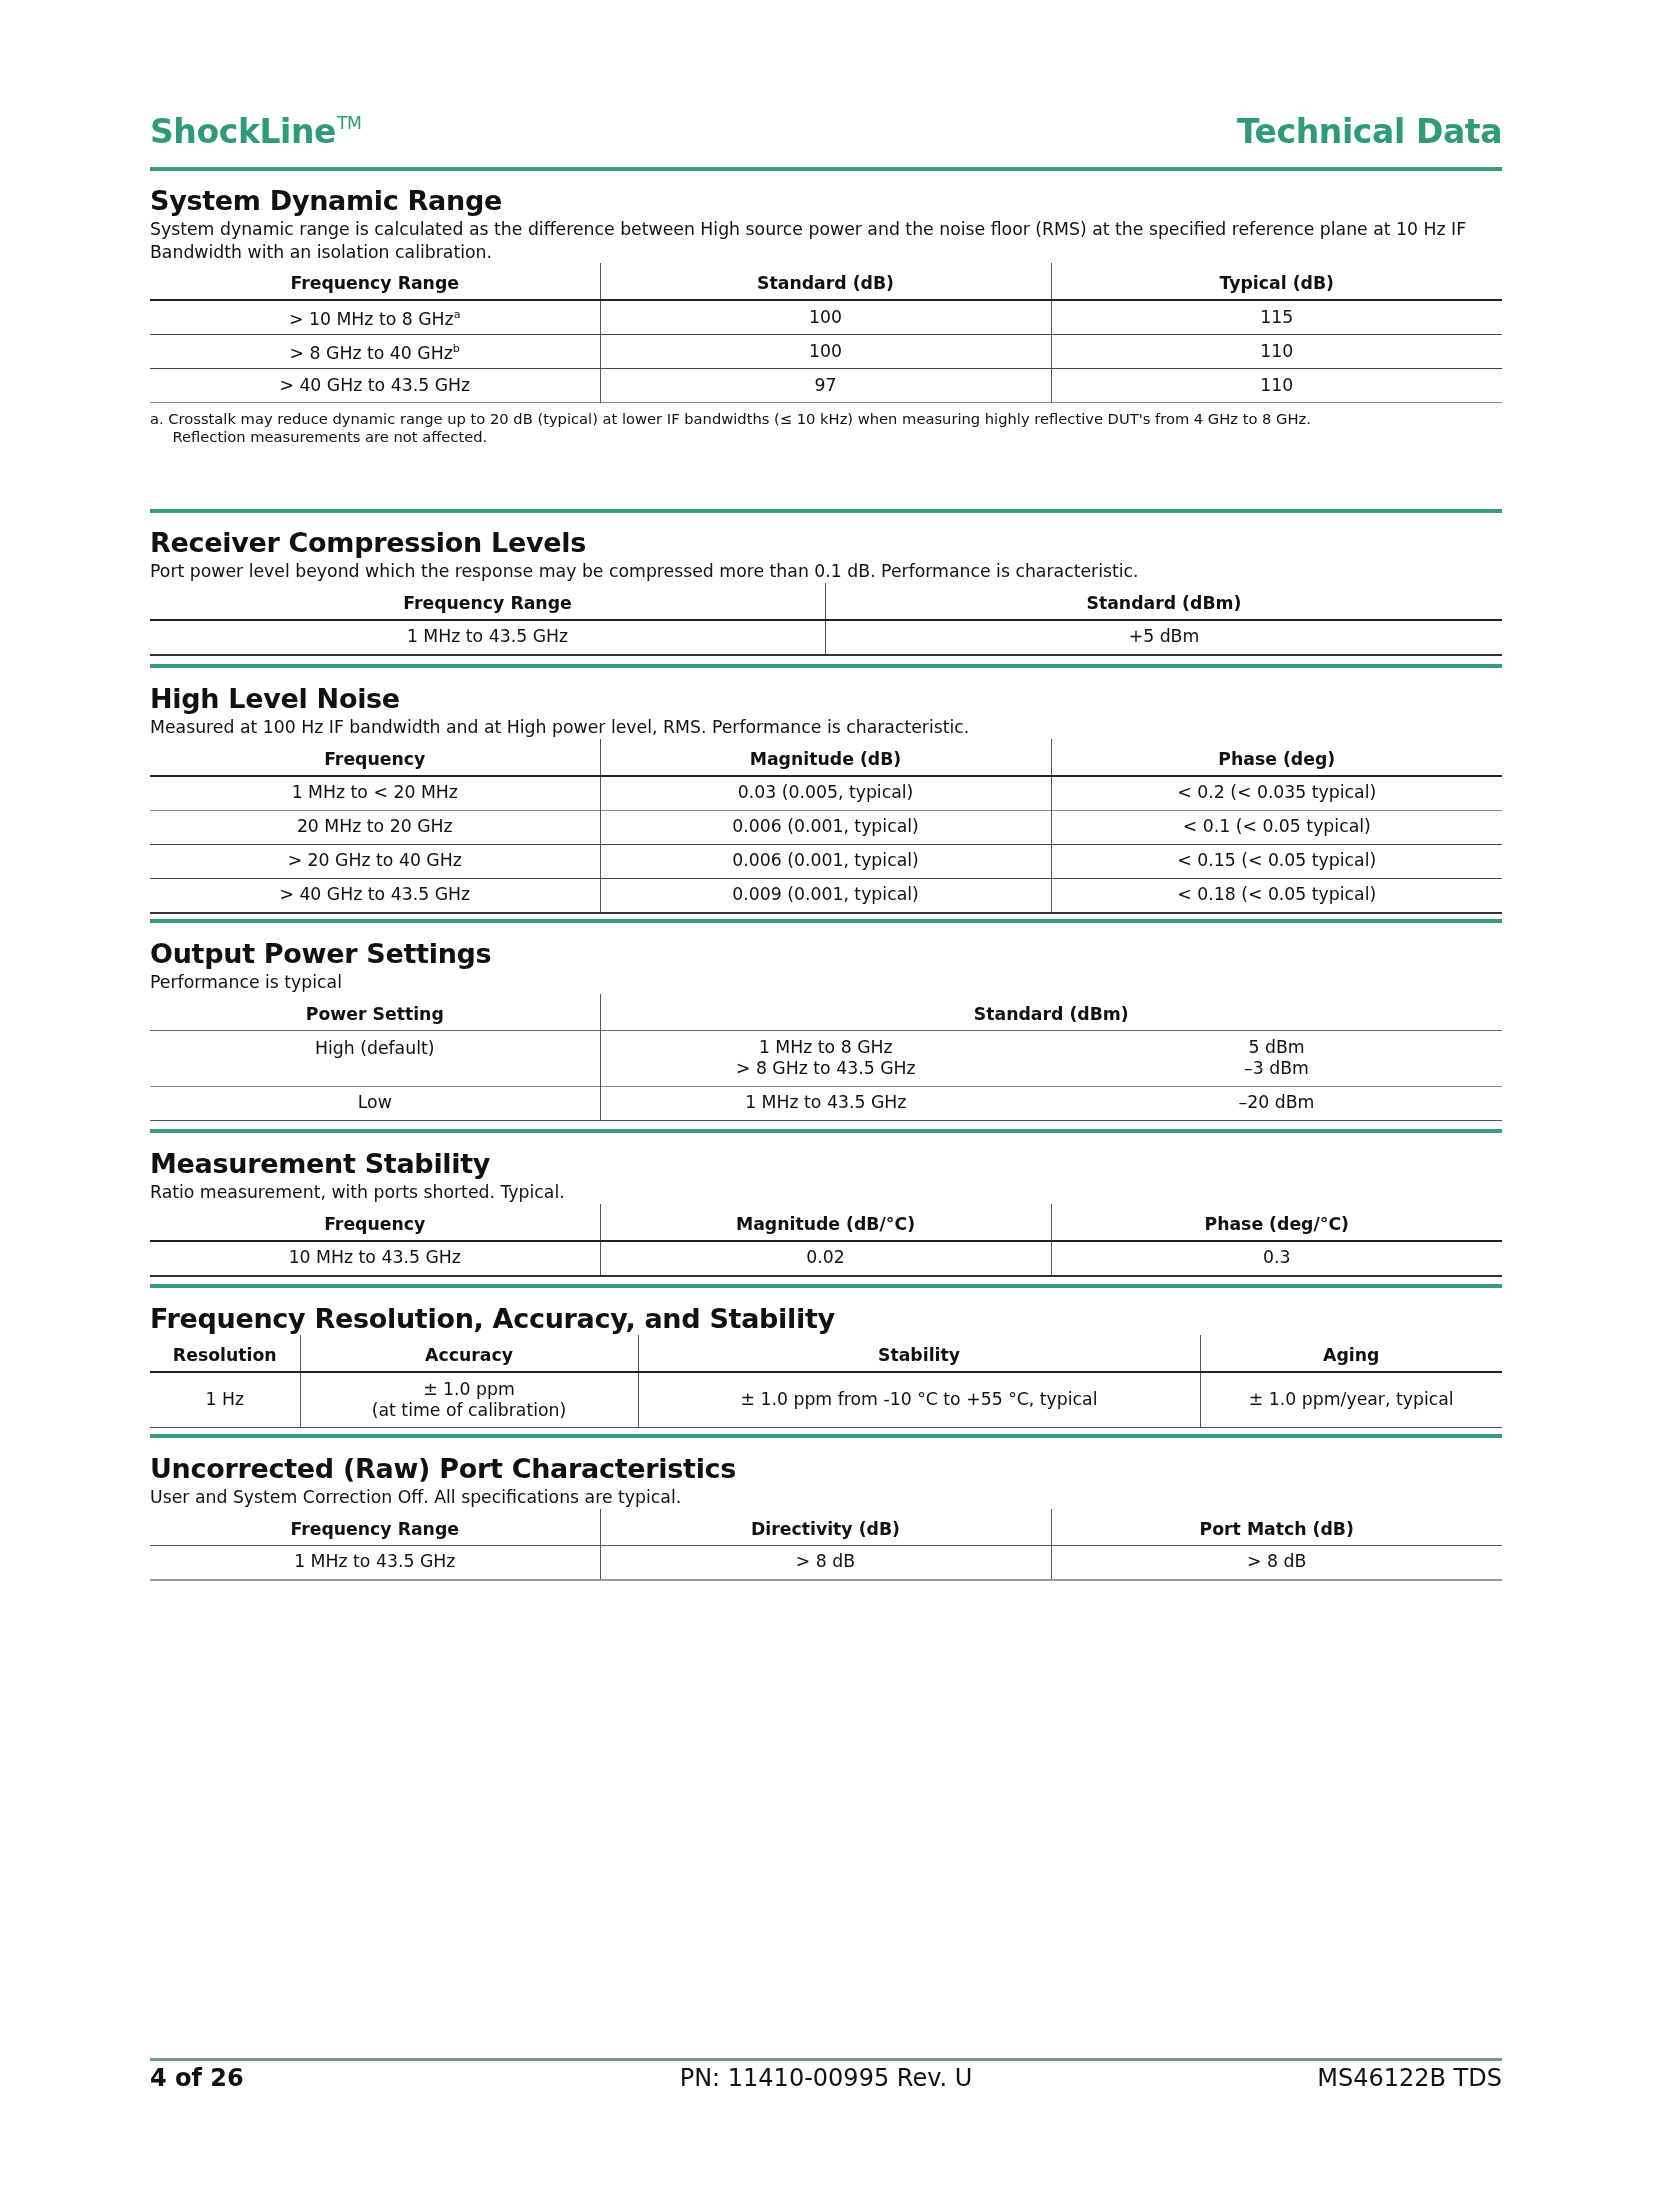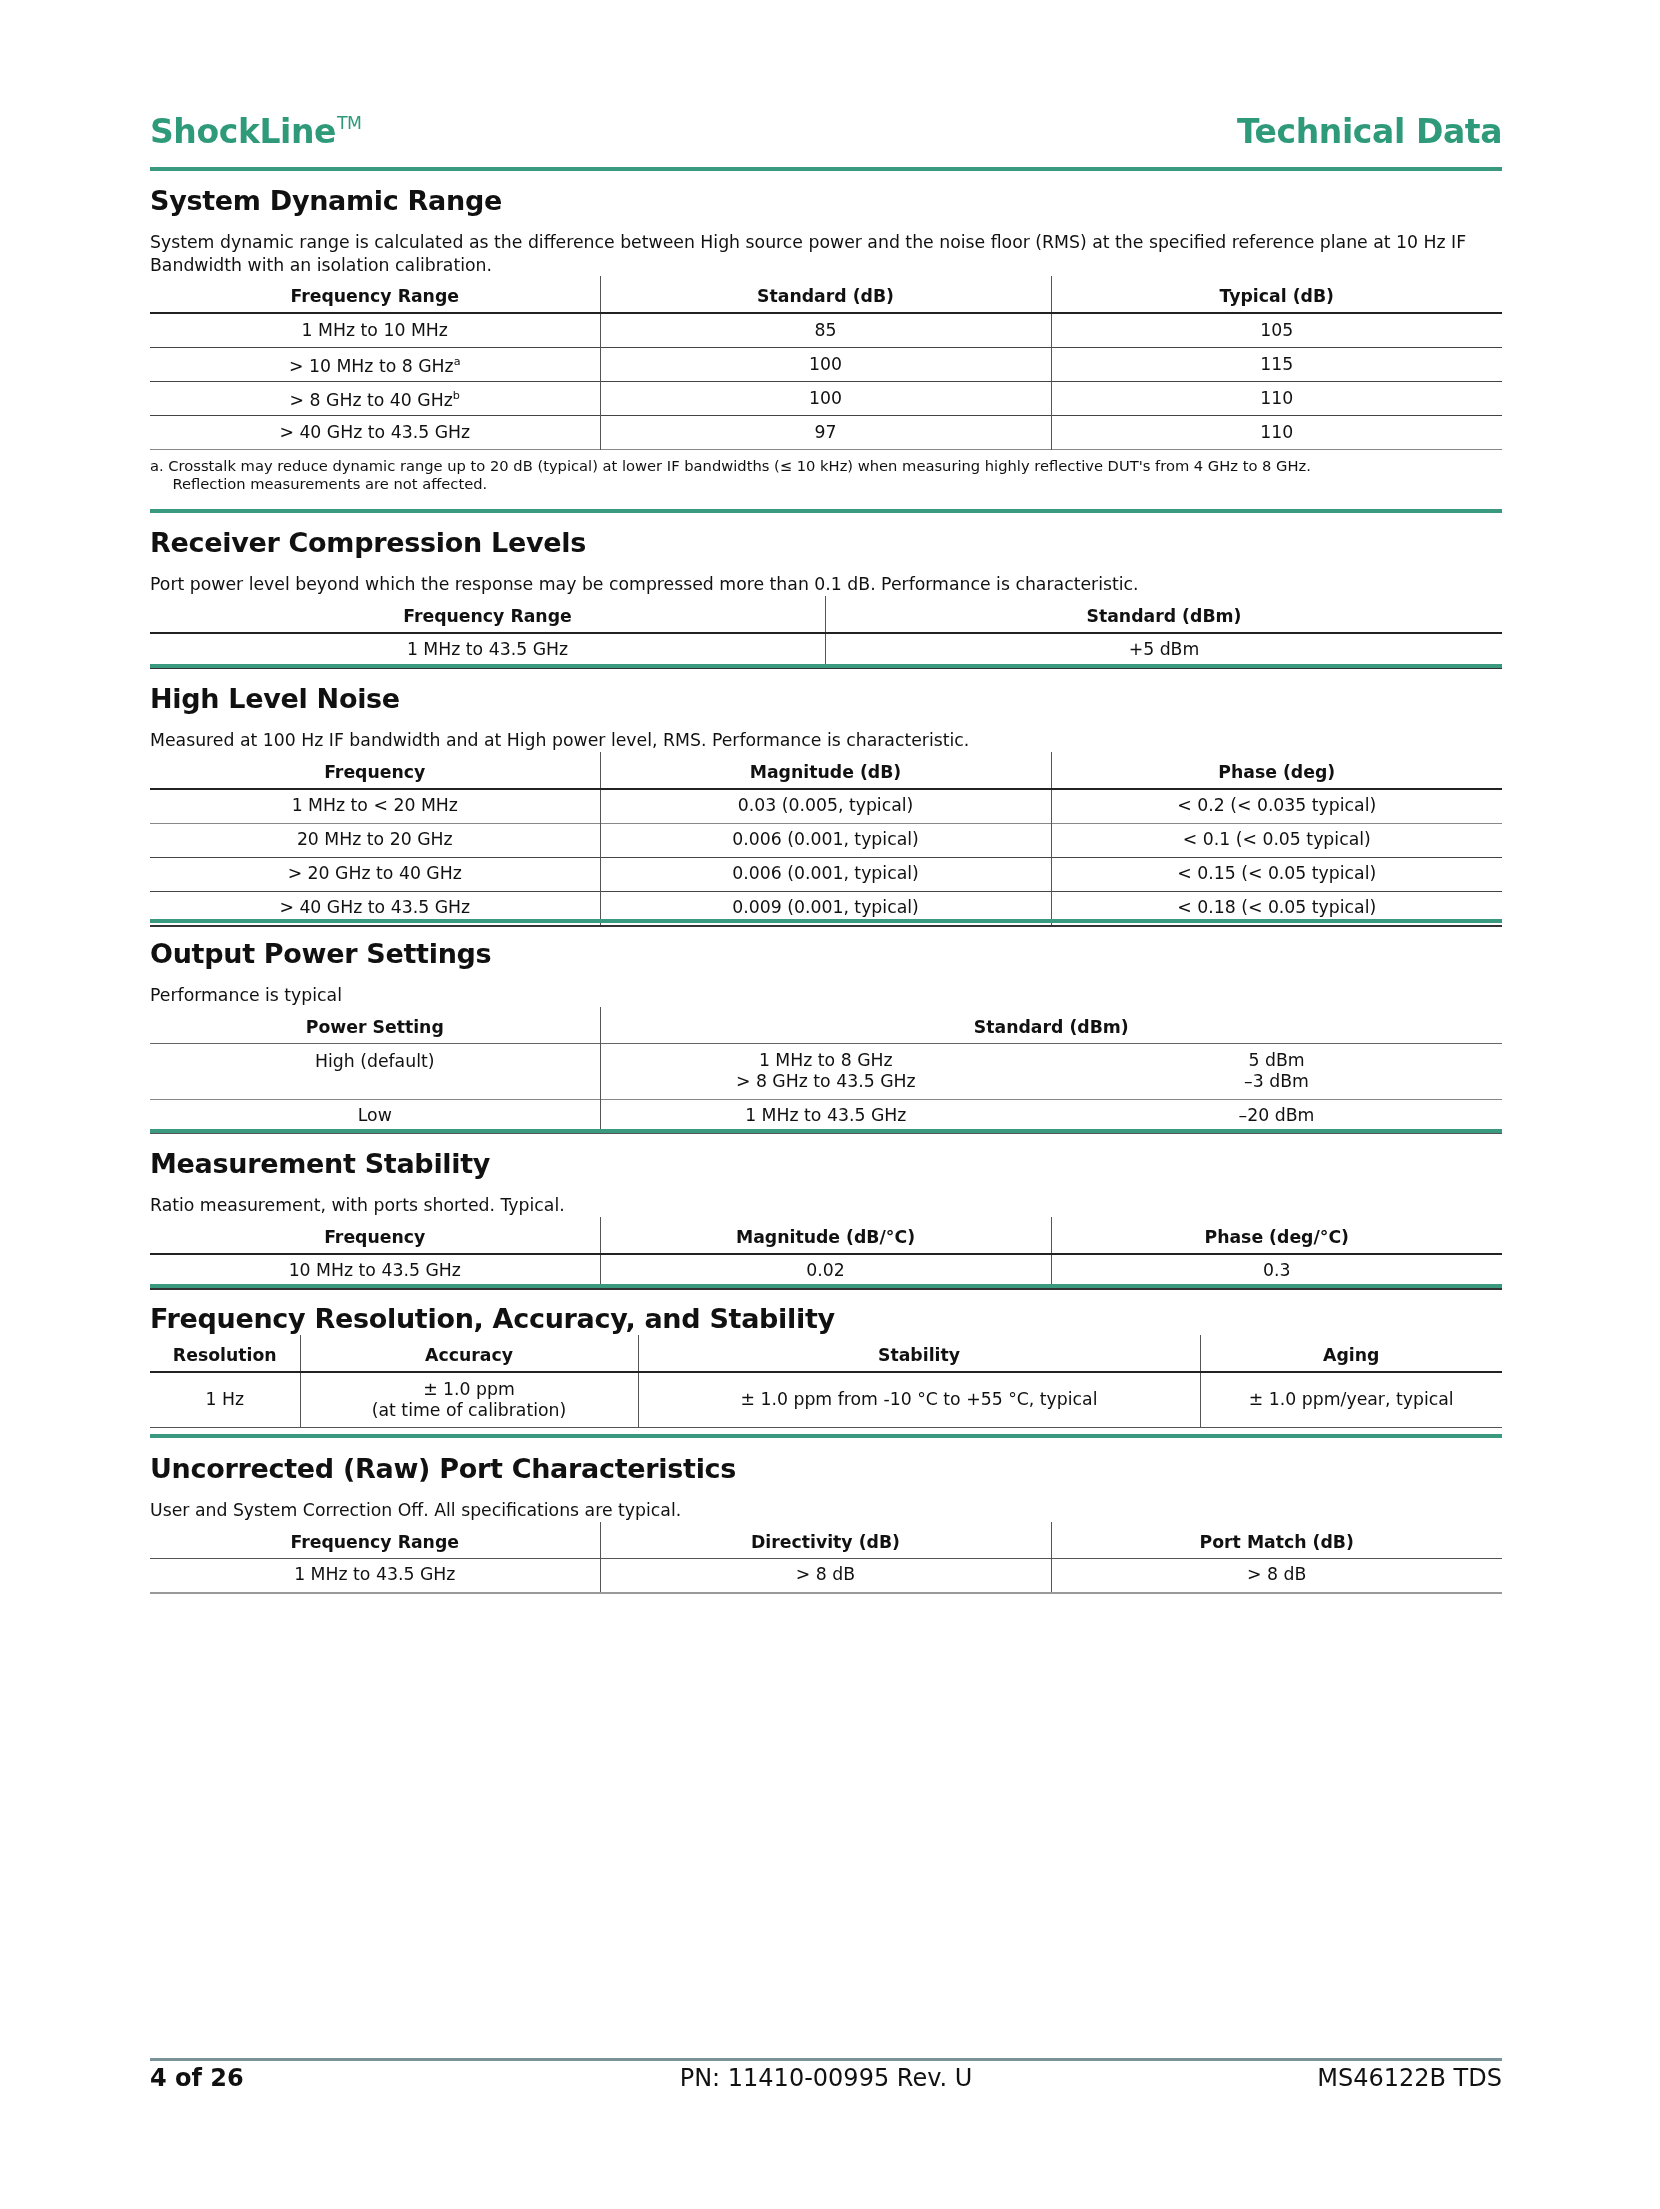--- a/index.html
+++ b/index.html
@@ -13,7 +13,7 @@
   .green-rule { position: absolute; left: 0; width: 1352px; height: 3.5px; background: #3a9a80; }
   .section { position: absolute; left: 0; width: 1352px; }
   .sec-title { font-size: 27px; font-weight: bold; color: #111; line-height: 33px; margin: 0; letter-spacing: -0.3px; }
-  .sec-desc { font-size: 17.3px; line-height: 22.5px; color: #111; margin: 14px 0 0 0; }
+  .sec-desc { font-size: 17.3px; line-height: 22.5px; color: #111; margin: 1px 0 0 0; }
   table { border-collapse: collapse; width: 1352px; table-layout: fixed; font-size: 17.3px; }
   th { font-weight: bold; text-align: center; padding: 0; height: 31px; line-height: 21px; vertical-align: bottom; padding-bottom: 5.2px; }
   td { text-align: center; padding: 0; height: 33px; line-height: 21.6px; vertical-align: middle; }

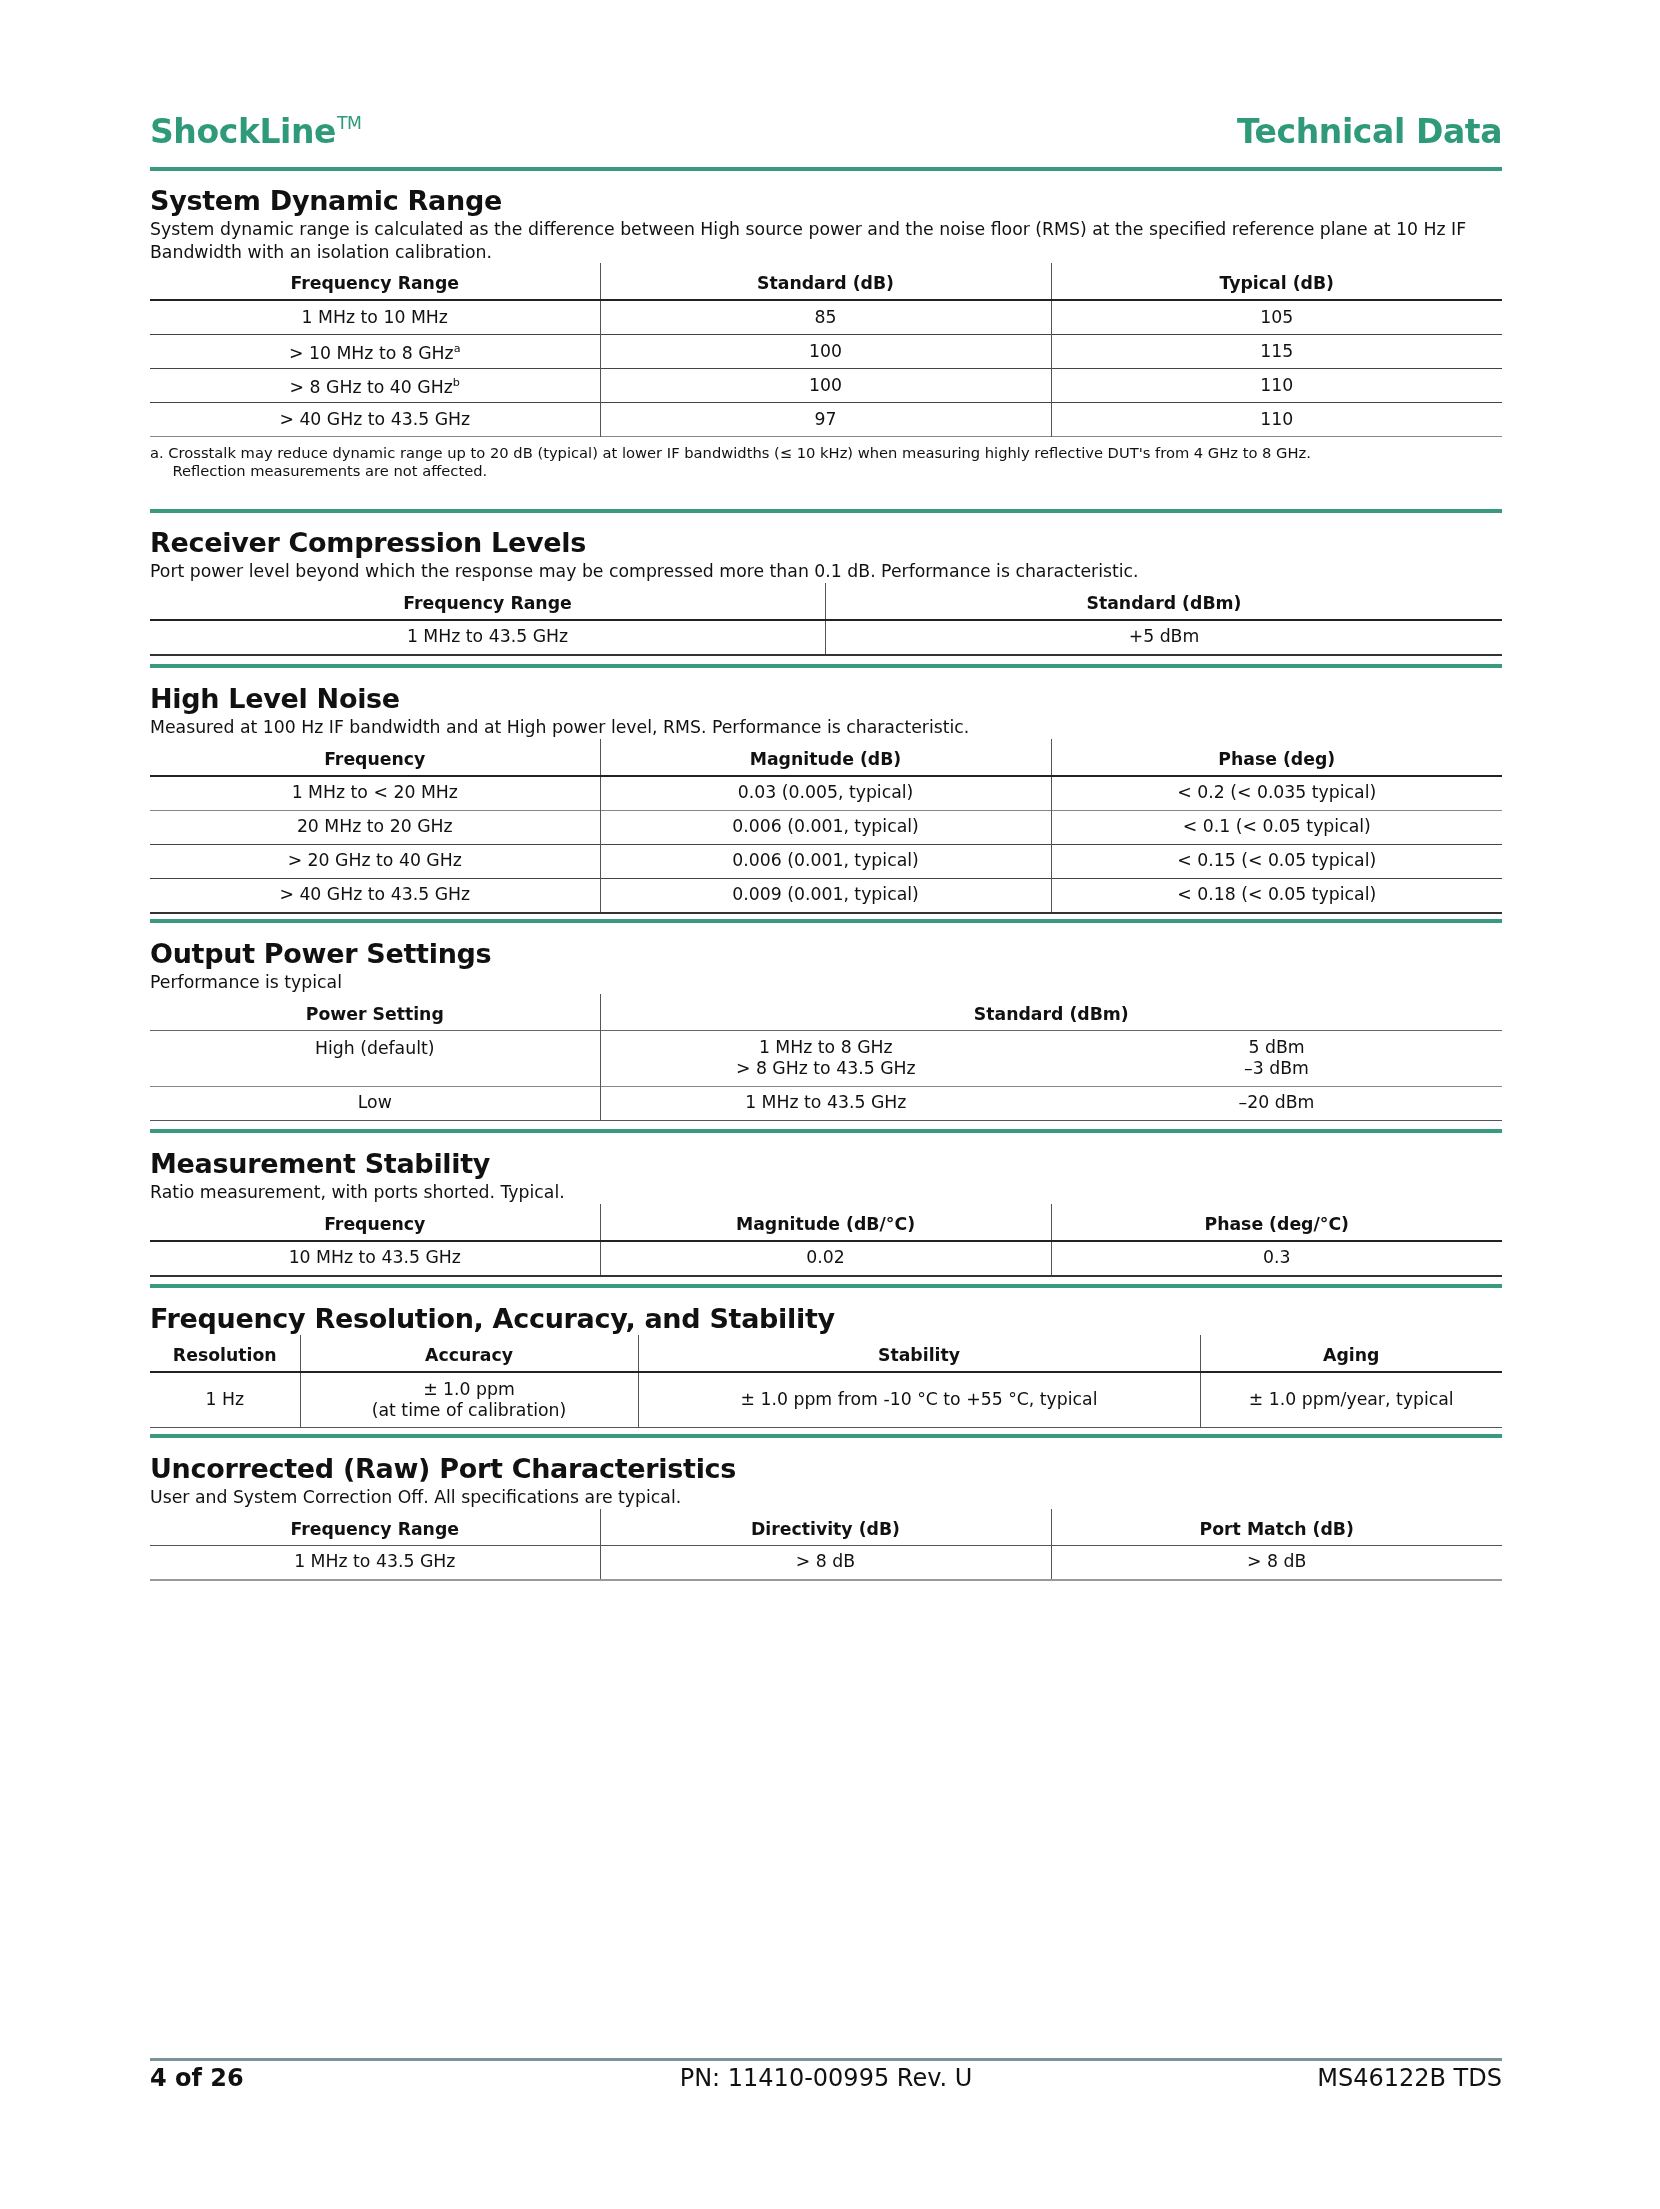--- a/index.html
+++ b/index.html
@@ -57,11 +57,6 @@
         </thead>
       <tbody>
         <tr>
-          <td><span>1 MHz to 10 MHz</span></td>
-          <td class="vsep">85</td>
-          <td class="vsep">105</td>
-        </tr>
-        <tr>
           <td><span>&gt; 10 MHz to 8 GHz</span><sup class="fnref">a</sup></td>
           <td class="vsep">100</td>
           <td class="vsep">115</td>

